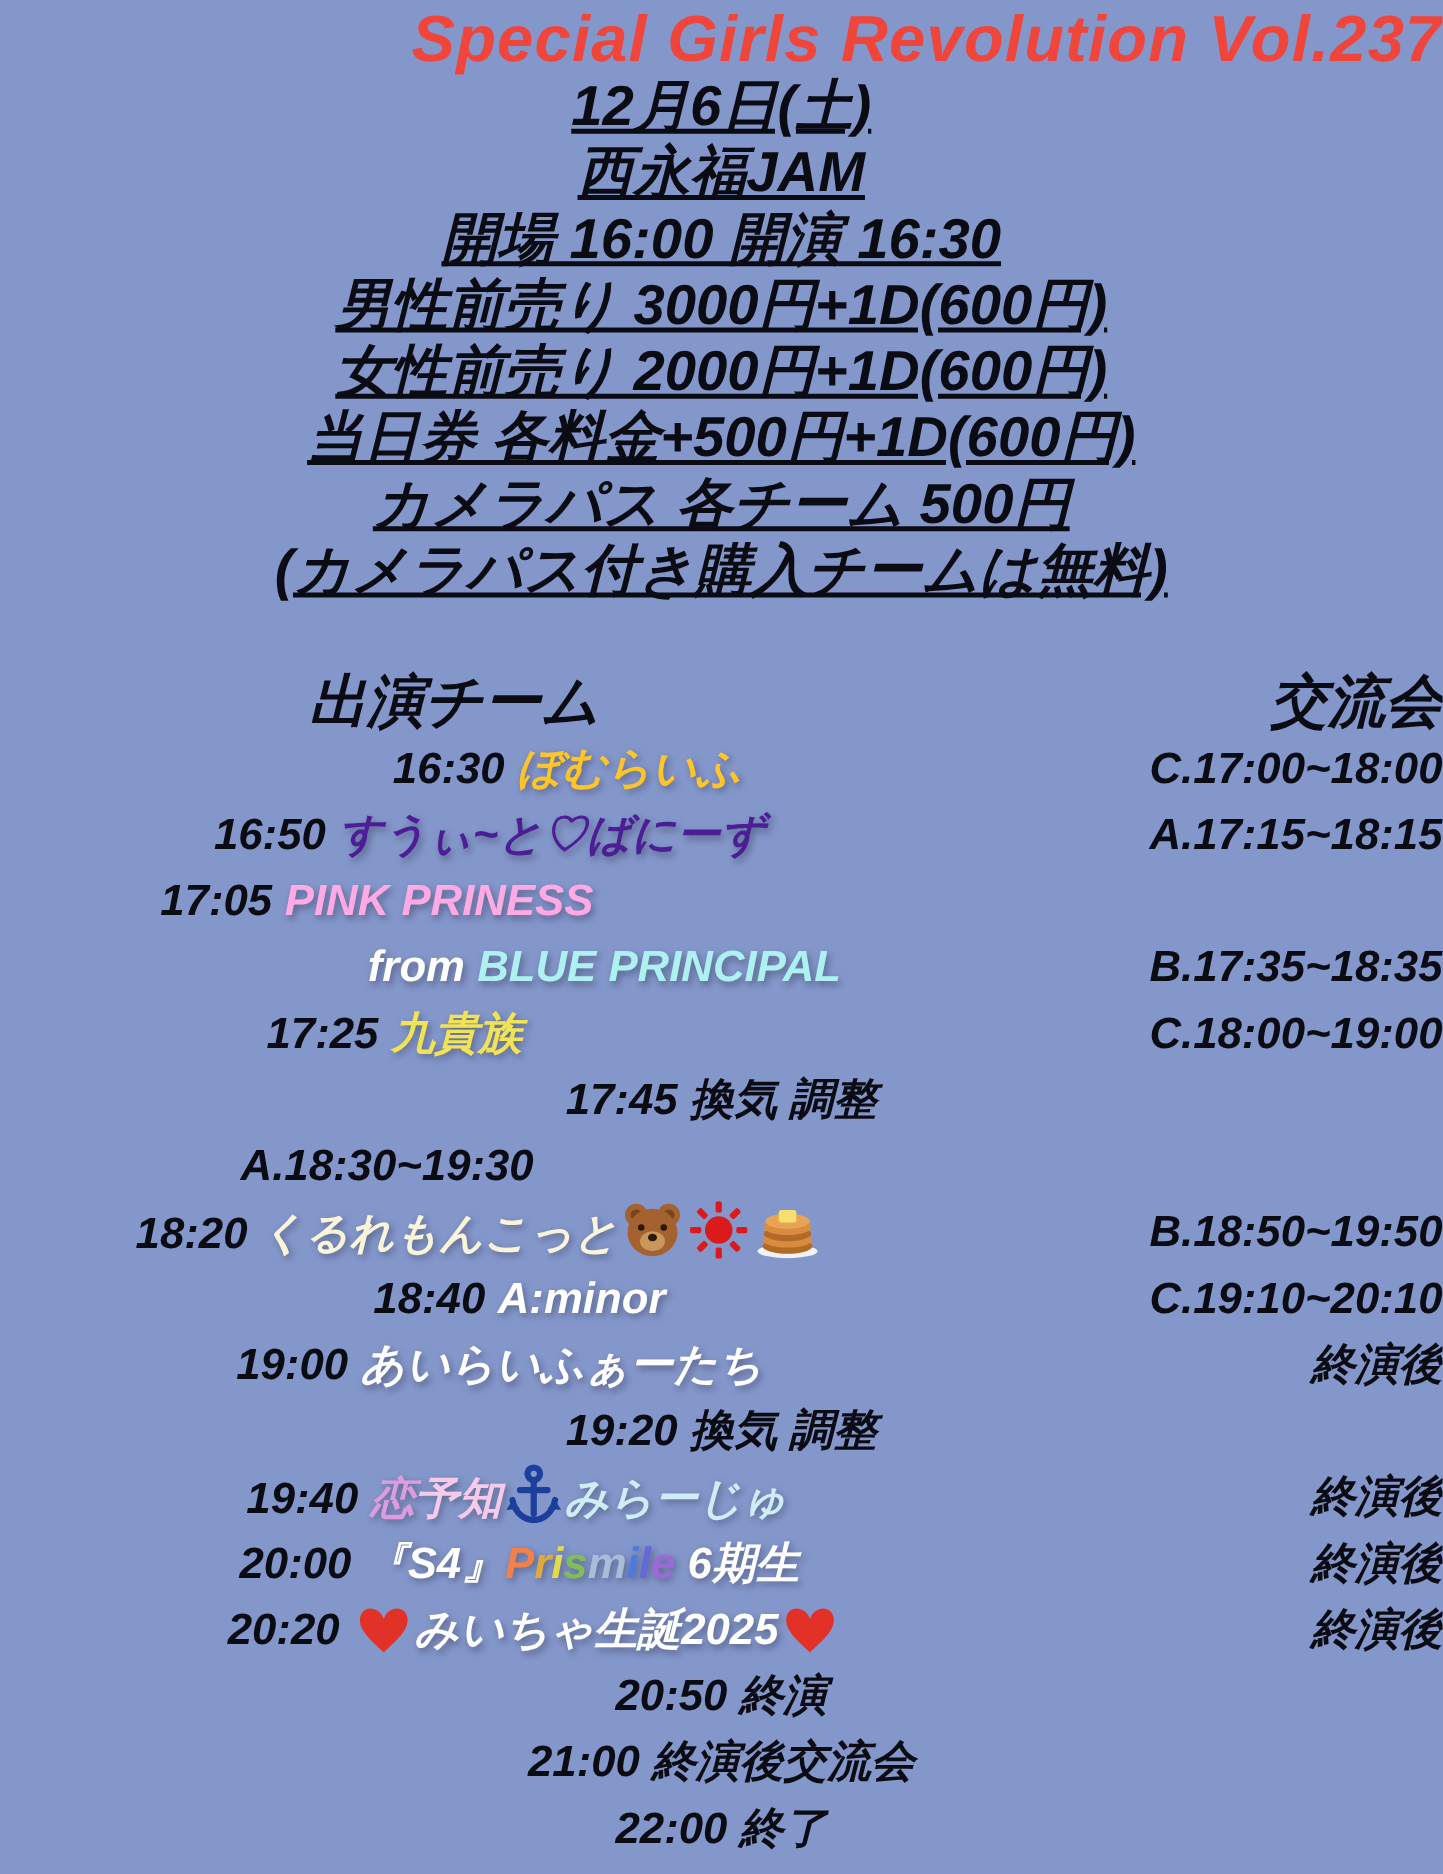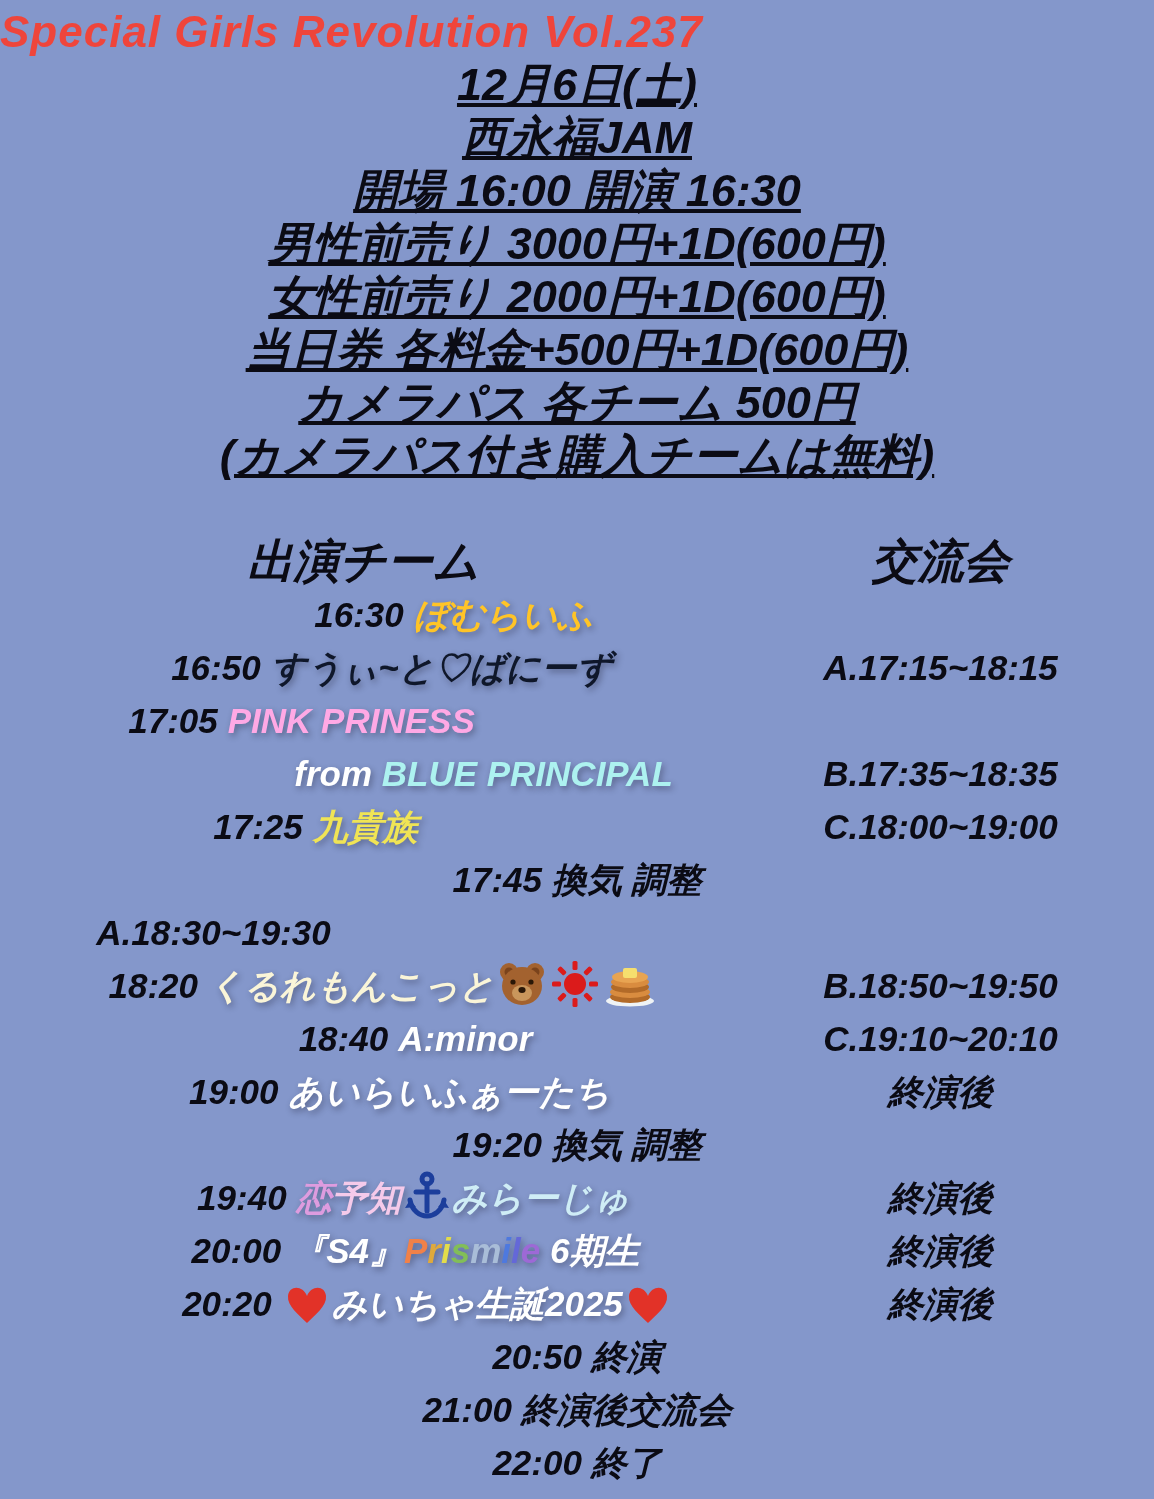--- a/index.html
+++ b/index.html
@@ -16,9 +16,9 @@
   .poster { width: 1154px; height: 1499px; position: relative; }
   .title {
     padding-top: 6px;
-    font-size: 44px;
+    font-size: 52px;
     line-height: 52px;
-    text-align: left;
+    text-align: right;
     color: #EF453B;
     letter-spacing: 1px;
   }

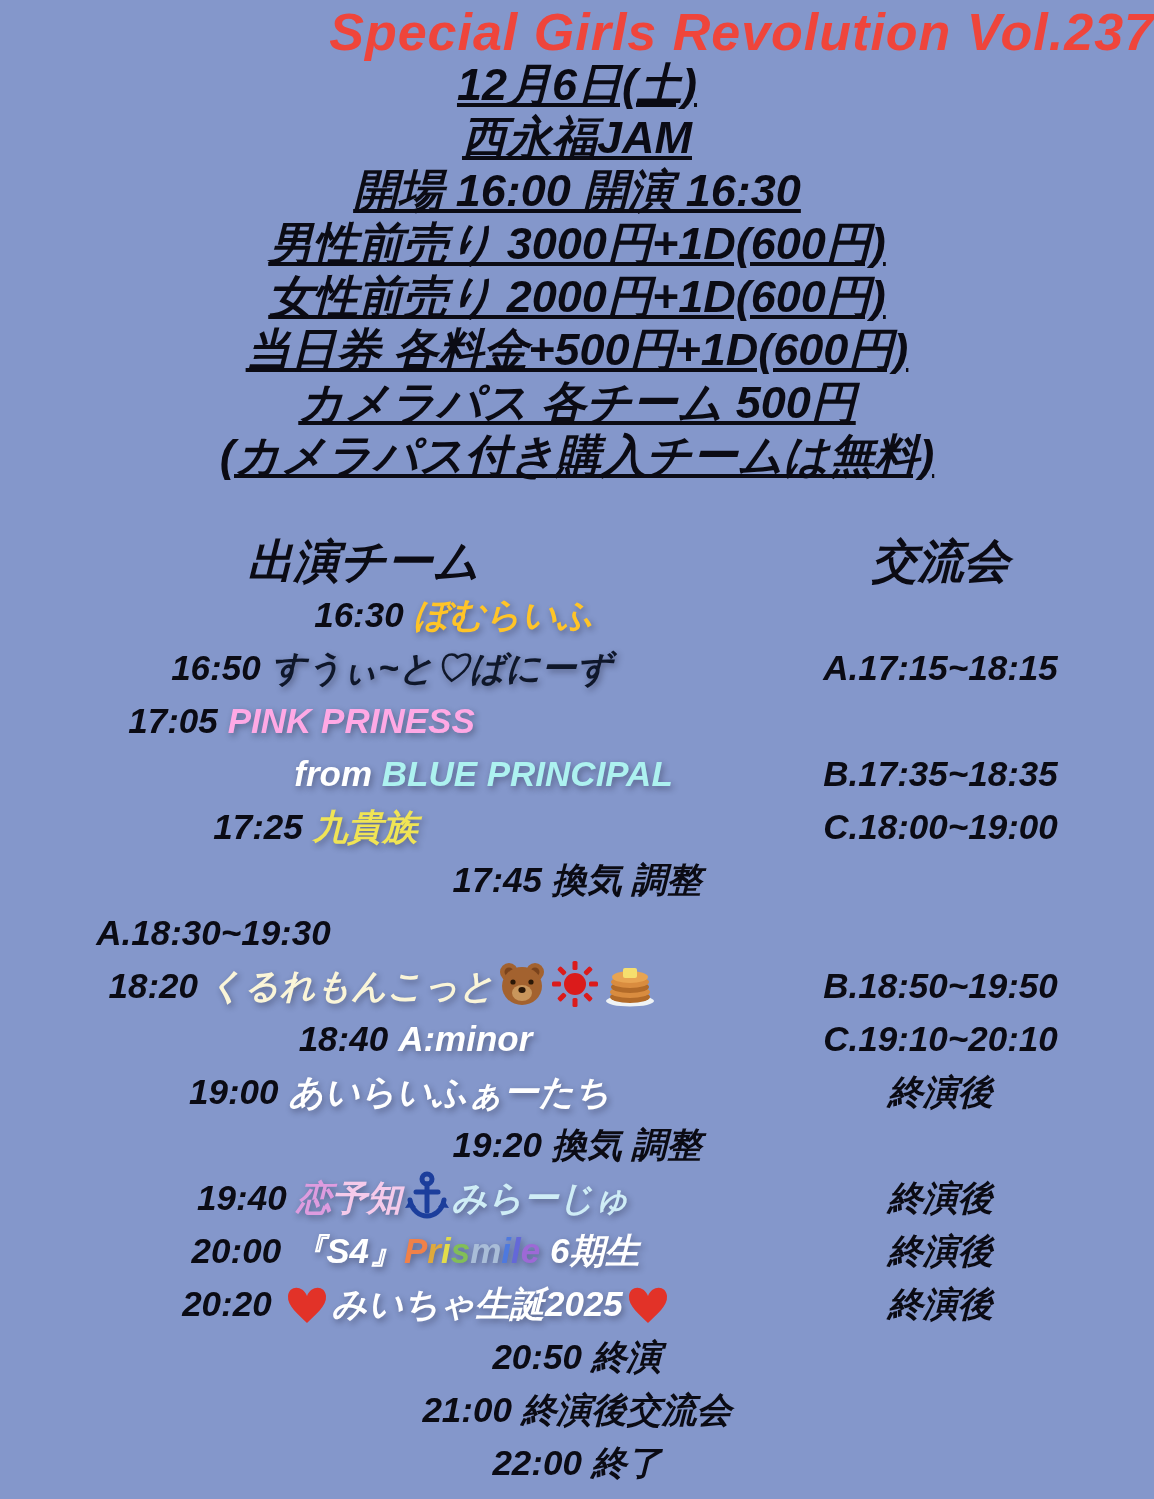--- a/index.html
+++ b/index.html
@@ -47,7 +47,7 @@
     white-space: nowrap;
   }
   .cell-left  { width: 63%; text-align: center; }
-  .cell-right { width: 37%; text-align: center; }
+  .cell-right { width: 37%; text-align: right; }
   .cell-full  { width: 100%; text-align: center; }
   .time { color: #0B0B14; margin-right: 10px; }
   .seg  { text-shadow: 2px 3px 6px rgba(20,20,40,0.38); }

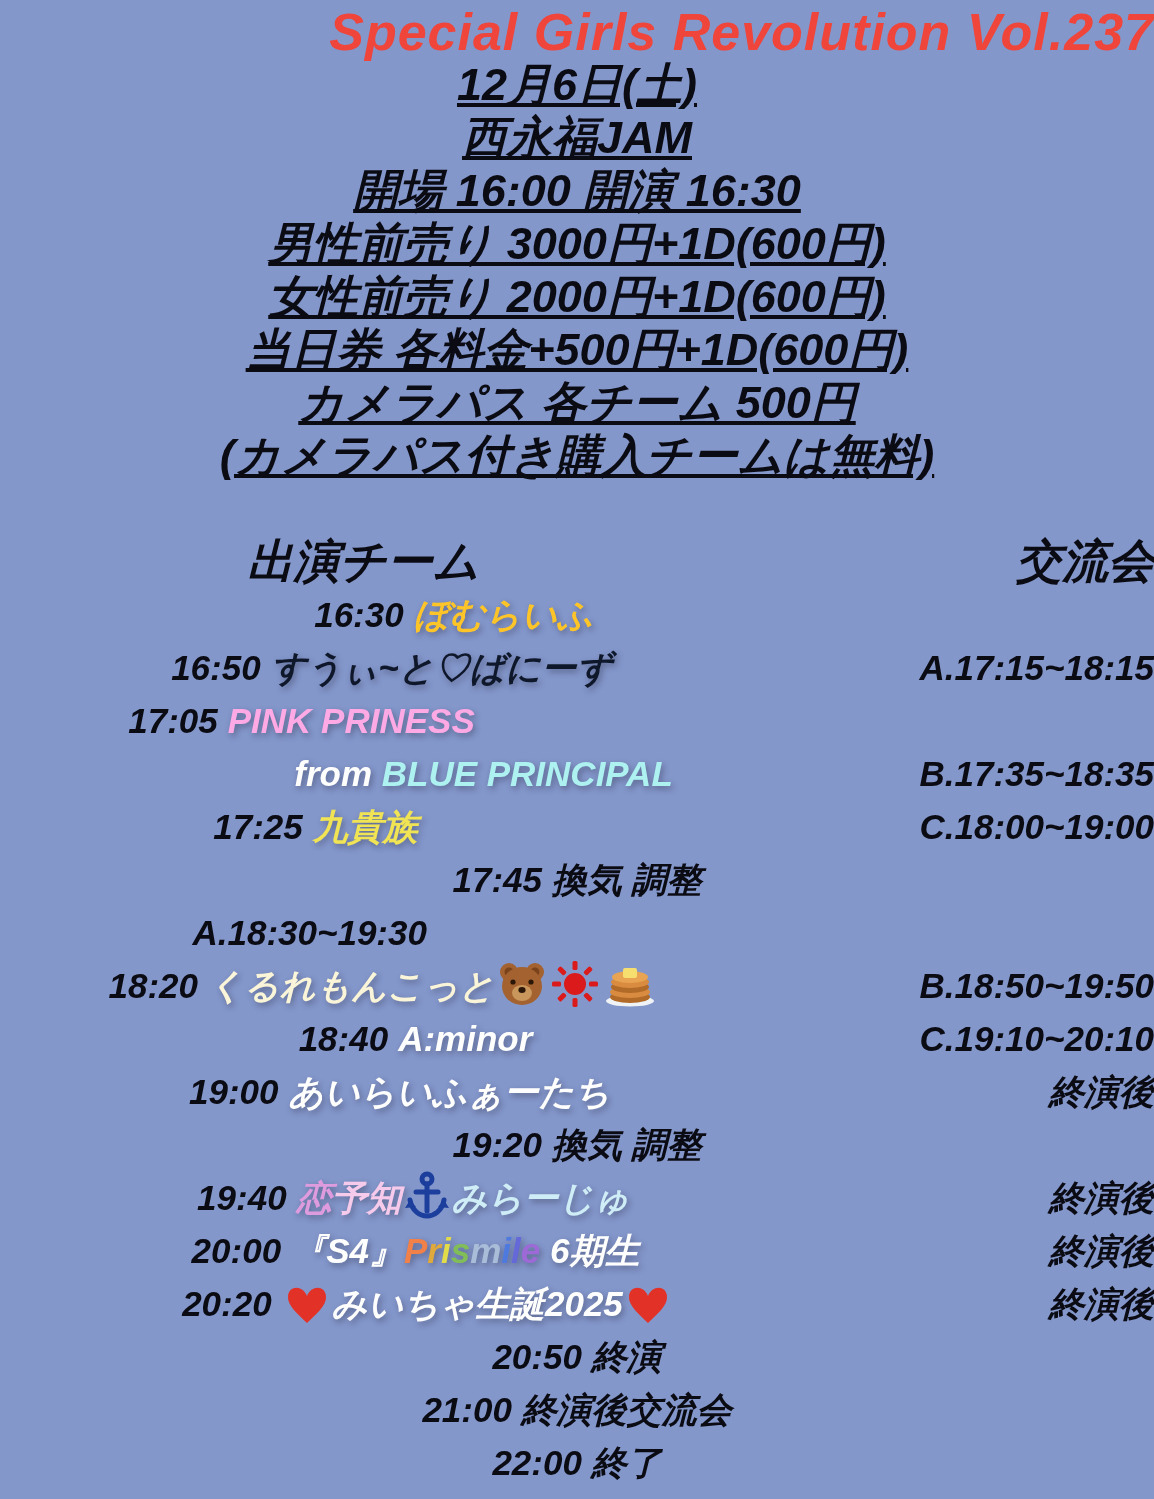--- a/index.html
+++ b/index.html
@@ -79,6 +79,7 @@
   <div id="schedule-rows">
       <div class="srow">
         <div class="cell-left" style="transform: translateX(90px);"><span class="time">16:30</span><span class="seg" style="color: rgb(255, 196, 39);">ぼむらいふ</span></div>
+        <div class="cell-right">C.17:00~18:00</div>
       </div>
       <div class="srow">
         <div class="cell-left" style="transform: translateX(28px);"><span class="time">16:50</span><span class="seg" style="color: #0f172a; font-style: italic;">すうぃ~と♡ばにーず</span></div>

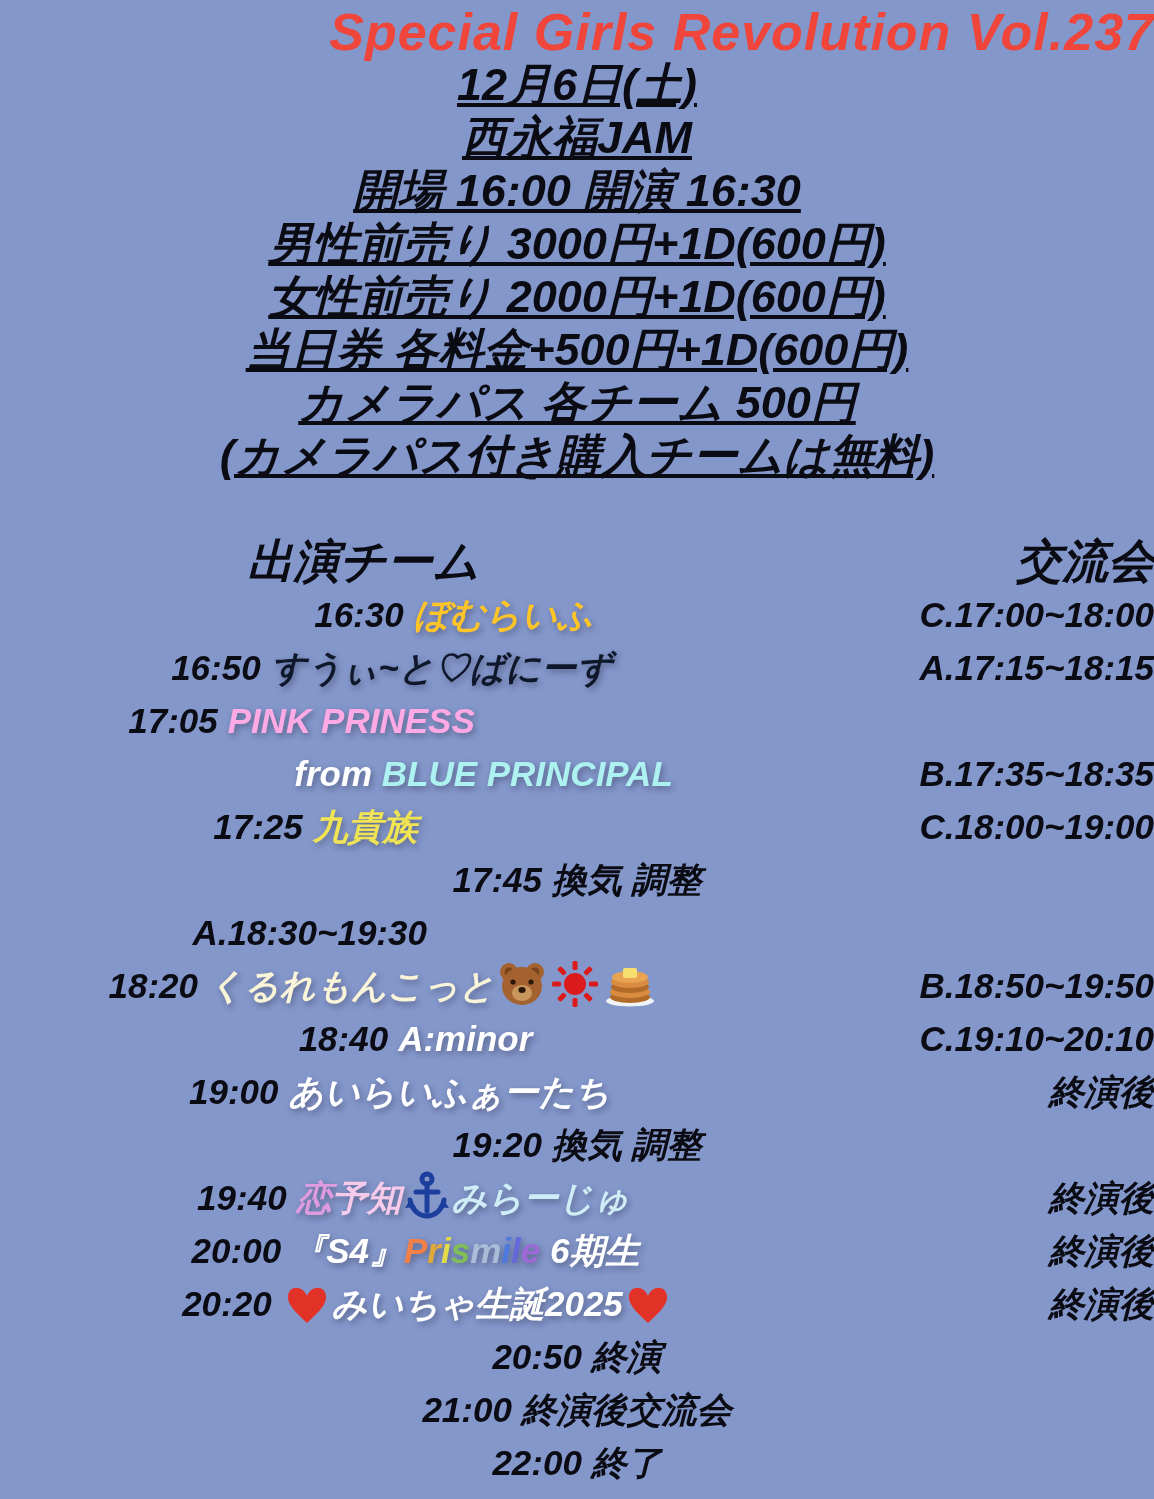--- a/index.html
+++ b/index.html
@@ -82,7 +82,7 @@
         <div class="cell-right">C.17:00~18:00</div>
       </div>
       <div class="srow">
-        <div class="cell-left" style="transform: translateX(28px);"><span class="time">16:50</span><span class="seg" style="color: #0f172a; font-style: italic;">すうぃ~と♡ばにーず</span></div>
+        <div class="cell-left" style="transform: translateX(28px);"><span class="time">16:50</span><span class="seg" style="color: #4c1d95; font-style: italic;">すうぃ~と♡ばにーず</span></div>
         <div class="cell-right">A.17:15~18:15</div>
       </div>
       <div class="srow">

